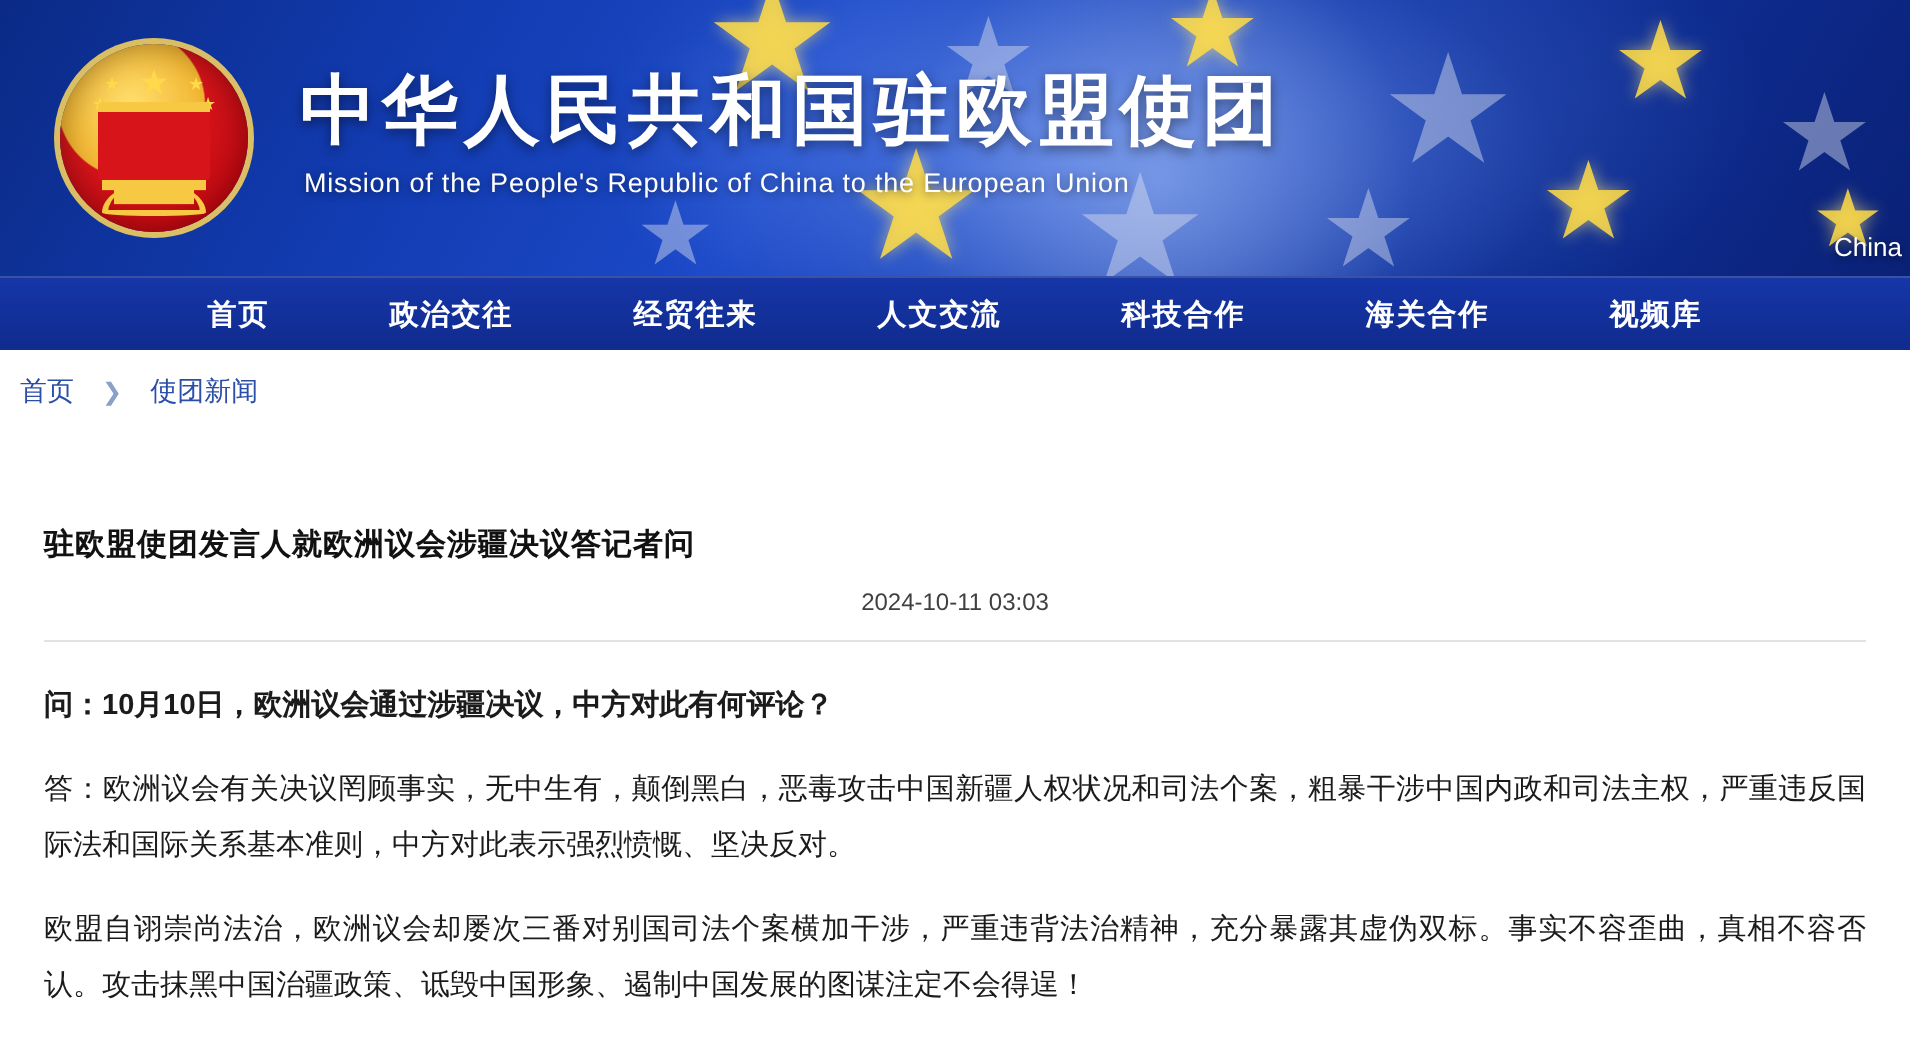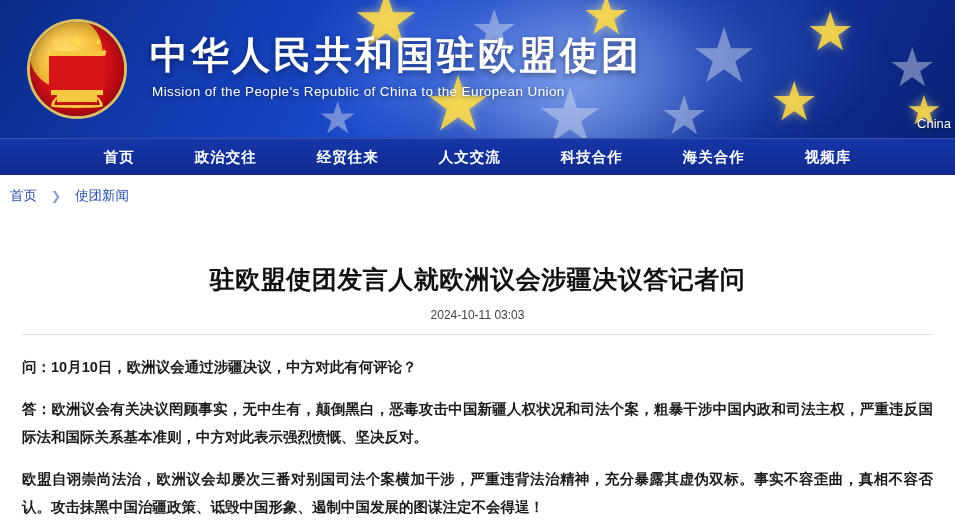--- a/index.html
+++ b/index.html
@@ -173,8 +173,7 @@
     padding: 0 22px;
   }
   .art-title {
-    text-align: center;
-    font-size: 25px;
+    font-size: 15px;
     font-weight: bold;
     color: #111;
     padding-top: 46px;

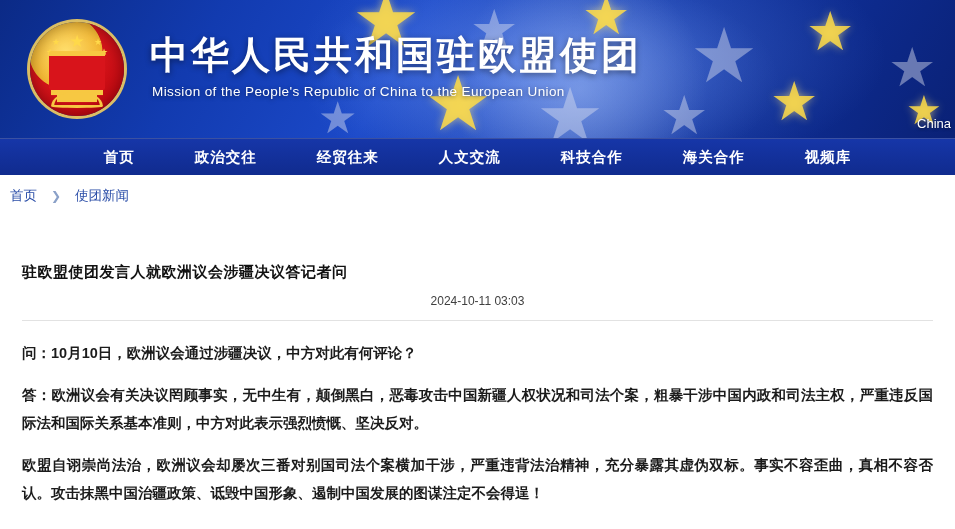--- a/index.html
+++ b/index.html
@@ -194,7 +194,7 @@
     color: #1b1b1b;
     text-align: justify;
   }
-  .art-body p { margin: 0 0 14px 0; font-weight: bold; }
+  .art-body p { margin: 0 0 14px 0; }
   .art-body p.q { font-weight: bold; }
 </style>
 </head>

